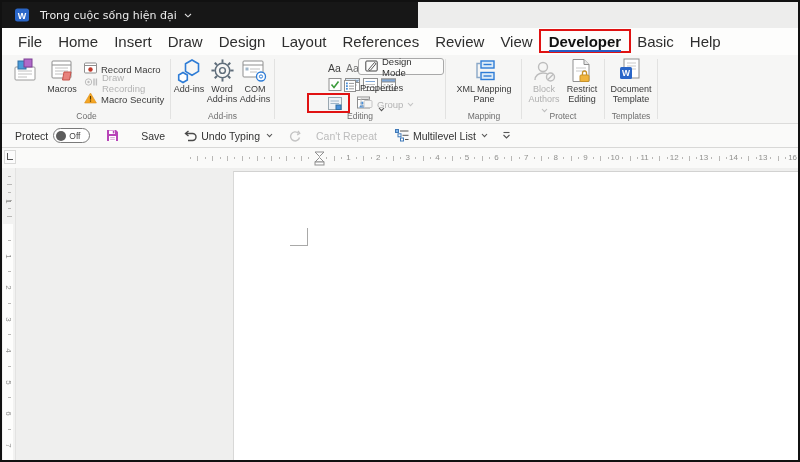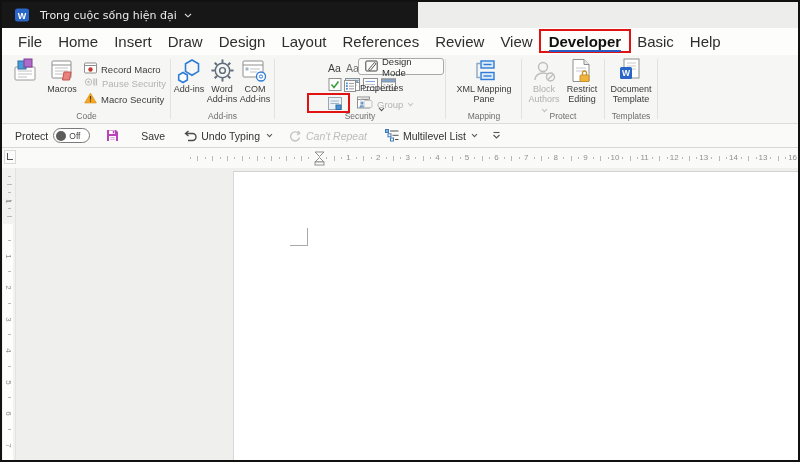--- a/index.html
+++ b/index.html
@@ -176,7 +176,7 @@
                 <line x1="12.4" y1="2.5" x2="12.4" y2="9.5" stroke-width="1.4"></line>
               </svg>
         </span>
-        <span>Pause Security</span>
+        <span>Draw Recording</span>
       </div>
       <div class="smallbtn" style="left:80px;top:37px;">
         <span>

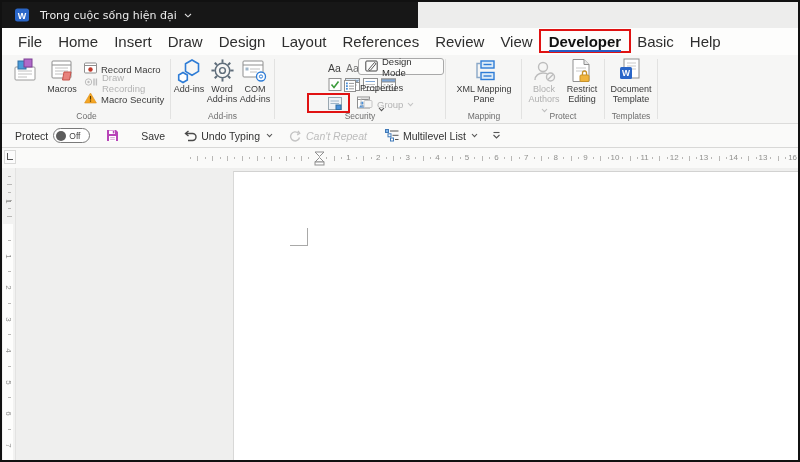--- a/index.html
+++ b/index.html
@@ -364,7 +364,7 @@
               </svg>
         </span>
       </div>
-      <div class="glabel">Security</div>
+      <div class="glabel">Editing</div>
     </div>
     <div class="rdiv" style="left:443px;"></div>
 

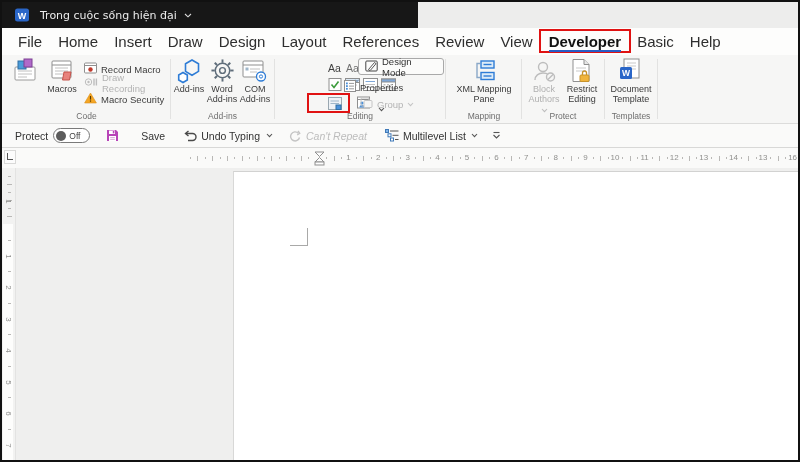--- a/index.html
+++ b/index.html
@@ -472,7 +472,7 @@
             <path d="M9 1l1.7 2.3L8.2 5"></path>
           </svg>
     </span>
-    <span class="lbl dis" style="margin-left:4px;font-style:italic;">Can't Repeat</span>
+    <span class="lbl dis" style="margin-left:14px;">Can't Repeat</span>
     <span style="margin-left:18px;display:inline-flex;">
       <svg width="14" height="13" viewBox="0 0 14 13">
             <rect x="0.5" y="0.5" width="3" height="3" fill="#7fb3e8" stroke="#3f79b8"></rect>

